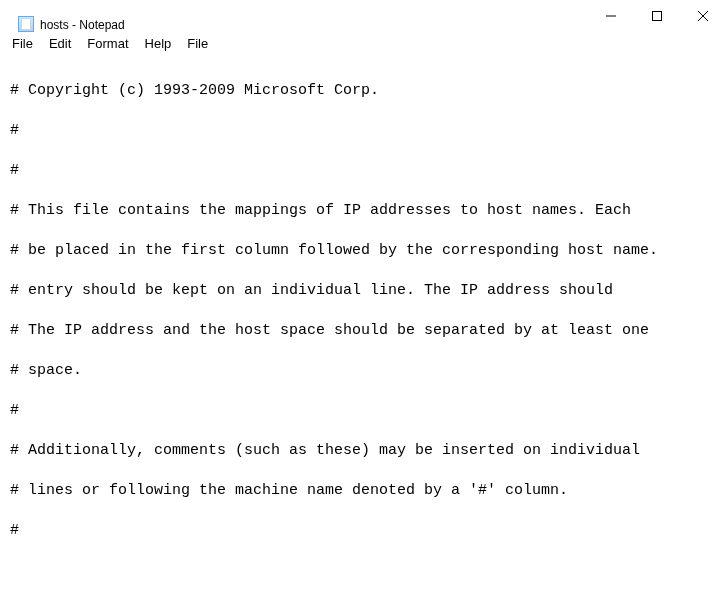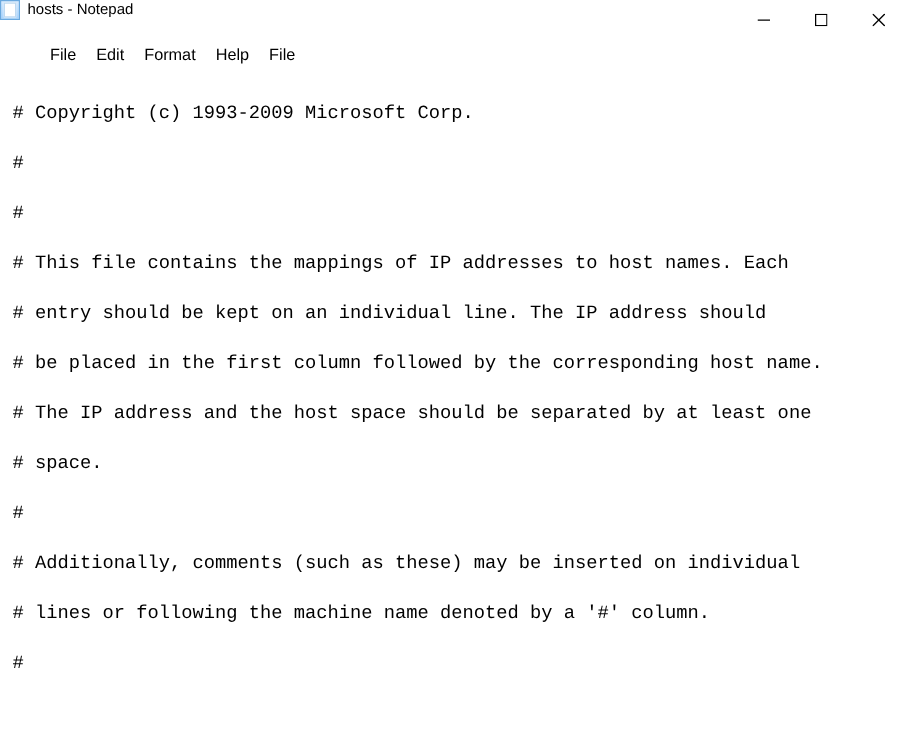--- a/index.html
+++ b/index.html
@@ -14,9 +14,9 @@
   }
   .titlebar {
     display: flex;
-    align-items: flex-start;
+    align-items: flex-end;
     height: 32px;
-    padding: 0 0 0 0;
+    padding: 0 0 0 18px;
     background: #ffffff;
     border-bottom: 0px solid transparent;
   }

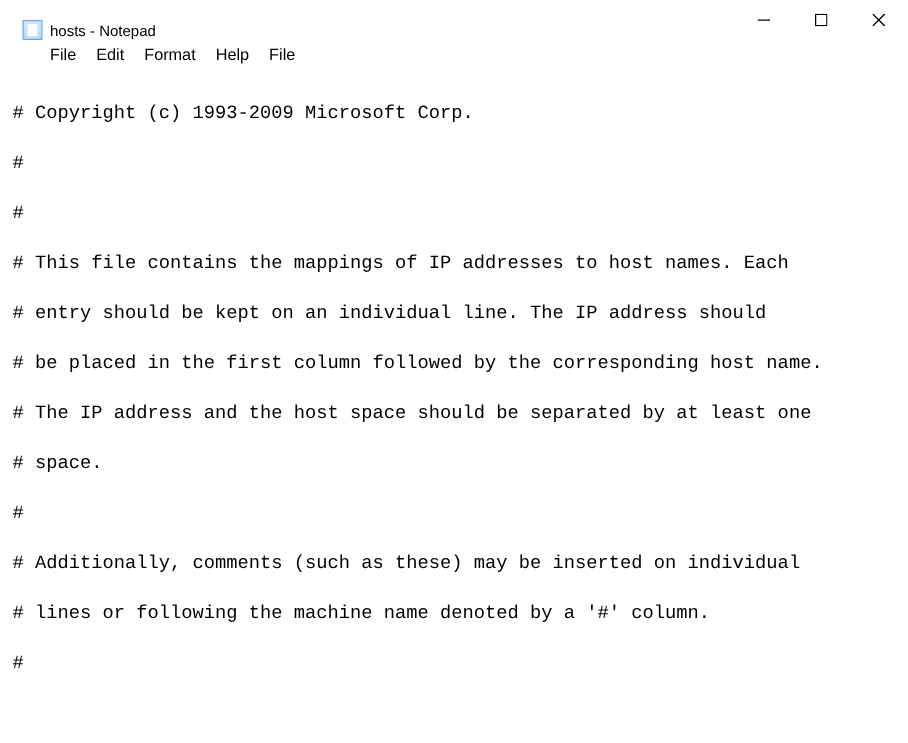--- a/index.html
+++ b/index.html
@@ -75,7 +75,6 @@
     font-size: 13px;
     color: #000;
     background: #fff;
-    margin-left: 28px;
   }
   .menubar .menu-item {
     padding: 2px 8px;

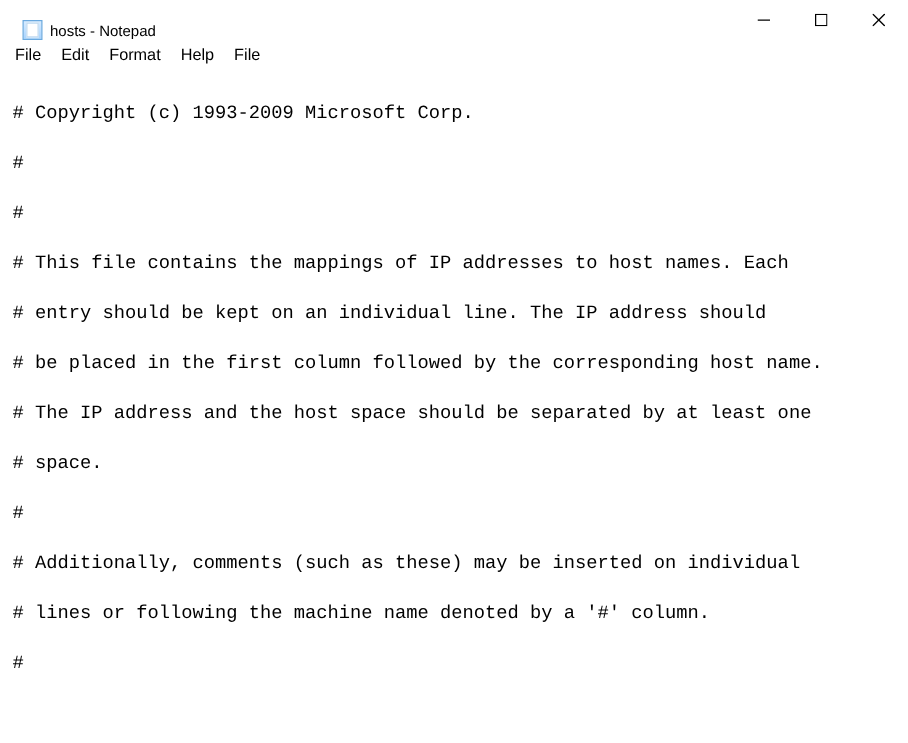--- a/index.html
+++ b/index.html
@@ -128,8 +128,8 @@
 <div>#</div>
 <div>#</div>
 <div># This file contains the mappings of IP addresses to host names. Each</div>
+<div># be placed in the first column followed by the corresponding host name.</div>
 <div># entry should be kept on an individual line. The IP address should</div>
-<div># be placed in the first column followed by the corresponding host name.</div>
 <div># The IP address and the host space should be separated by at least one</div>
 <div># space.</div>
 <div>#</div>

